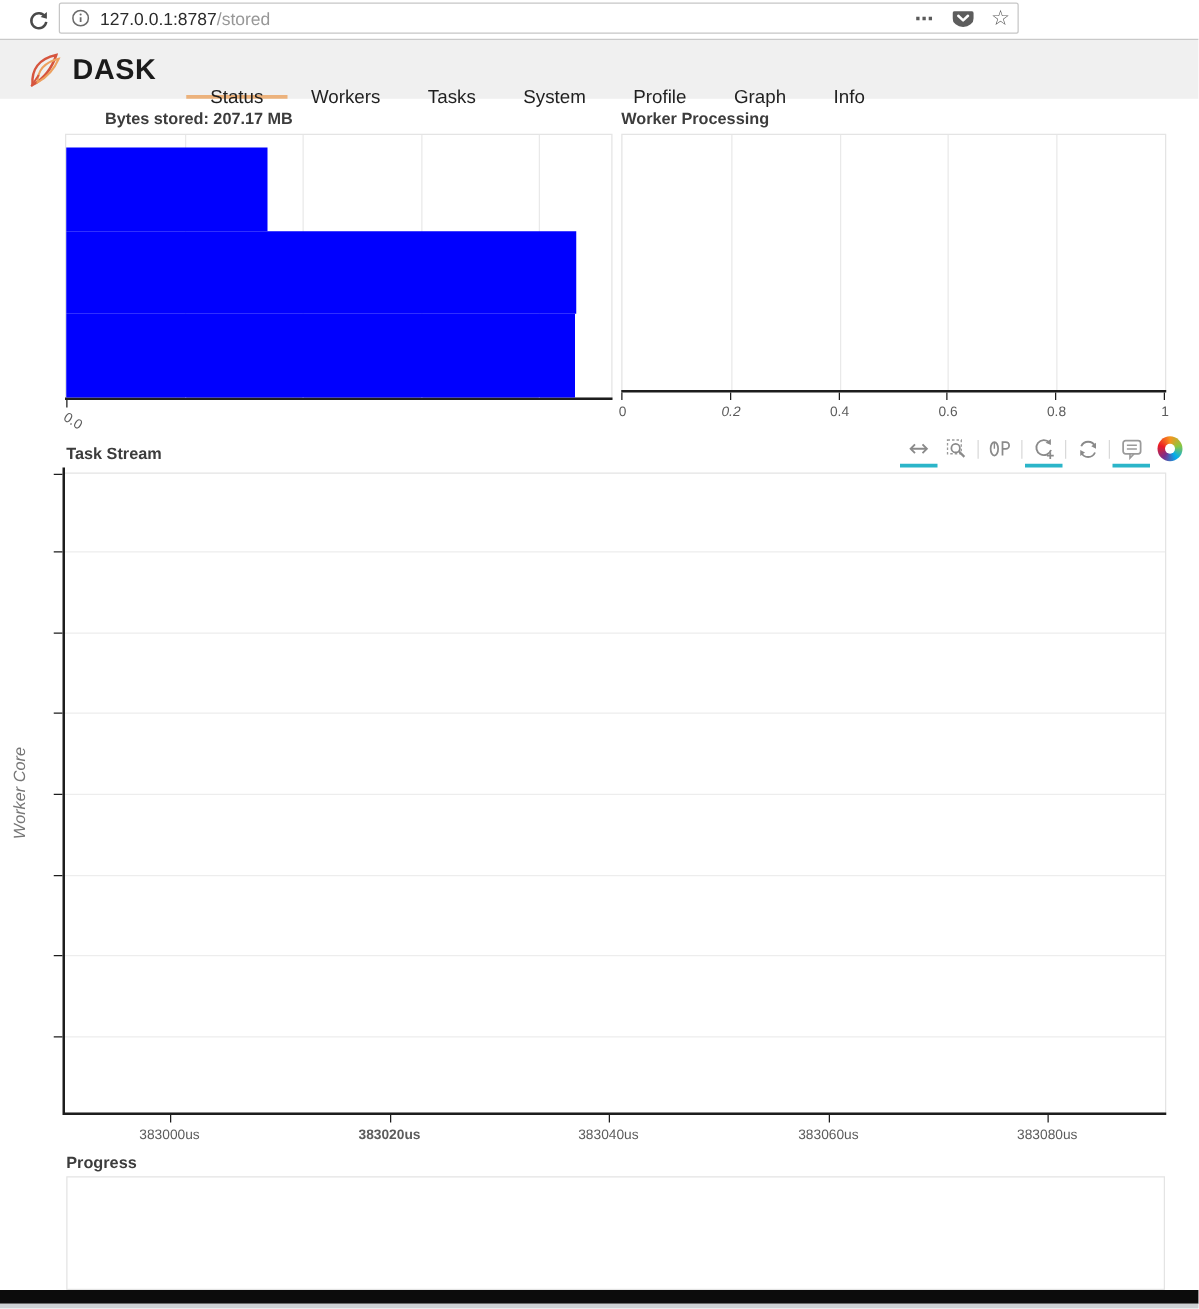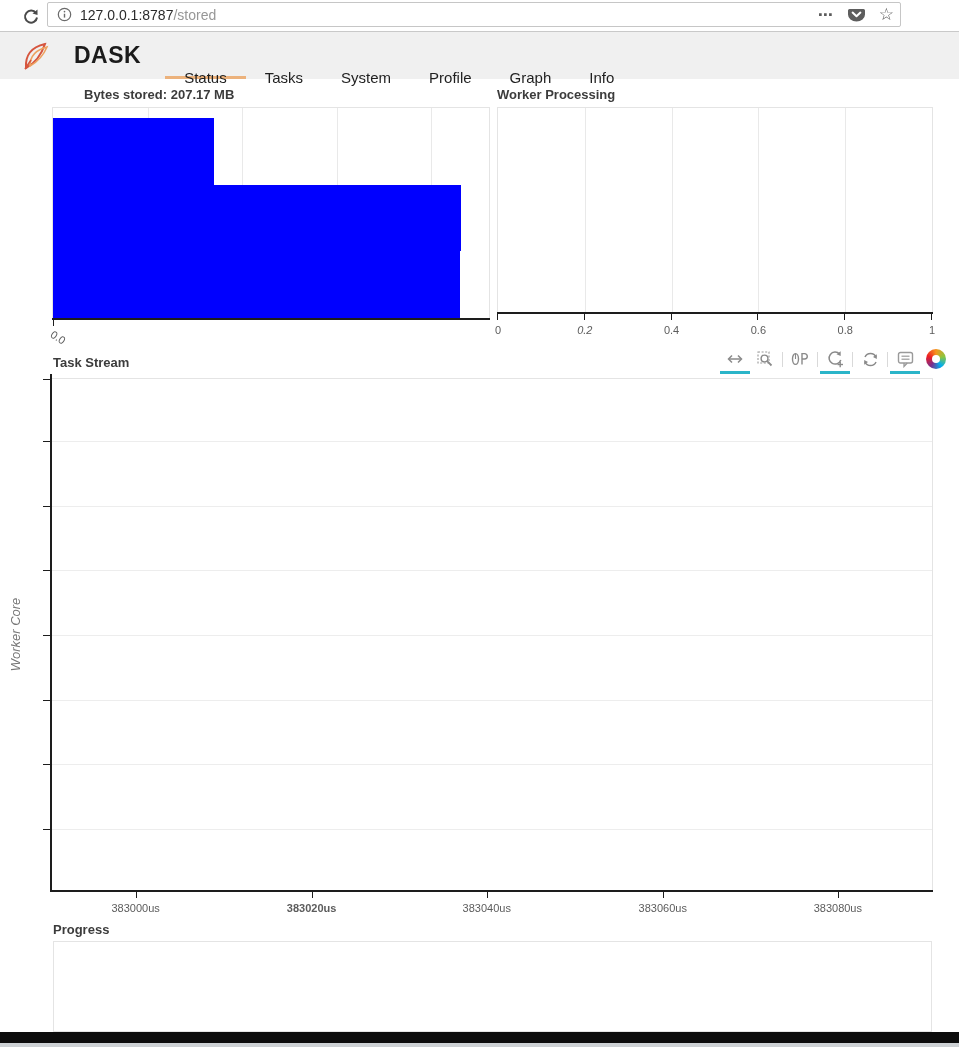--- a/index.html
+++ b/index.html
@@ -11,7 +11,7 @@
                border-bottom:1px solid #c9c9c9;}
   .reload-btn{position:absolute;left:18px;top:4px;width:24px;height:24px;display:flex;
               align-items:center;justify-content:center;cursor:pointer;}
-  .url-box{position:absolute;left:47px;top:2px;width:854px;height:25px;border:1px solid #c6c6c6;
+  .url-box{position:absolute;left:47px;top:2px;width:768px;height:25px;border:1px solid #c6c6c6;
            border-radius:2px;background:#fff;display:flex;align-items:center;box-sizing:border-box;}
   .info-ic{margin:0 8px 0 9px;display:flex;align-items:center;}
   .url-host{font-size:14px;color:#2b2b2b;}

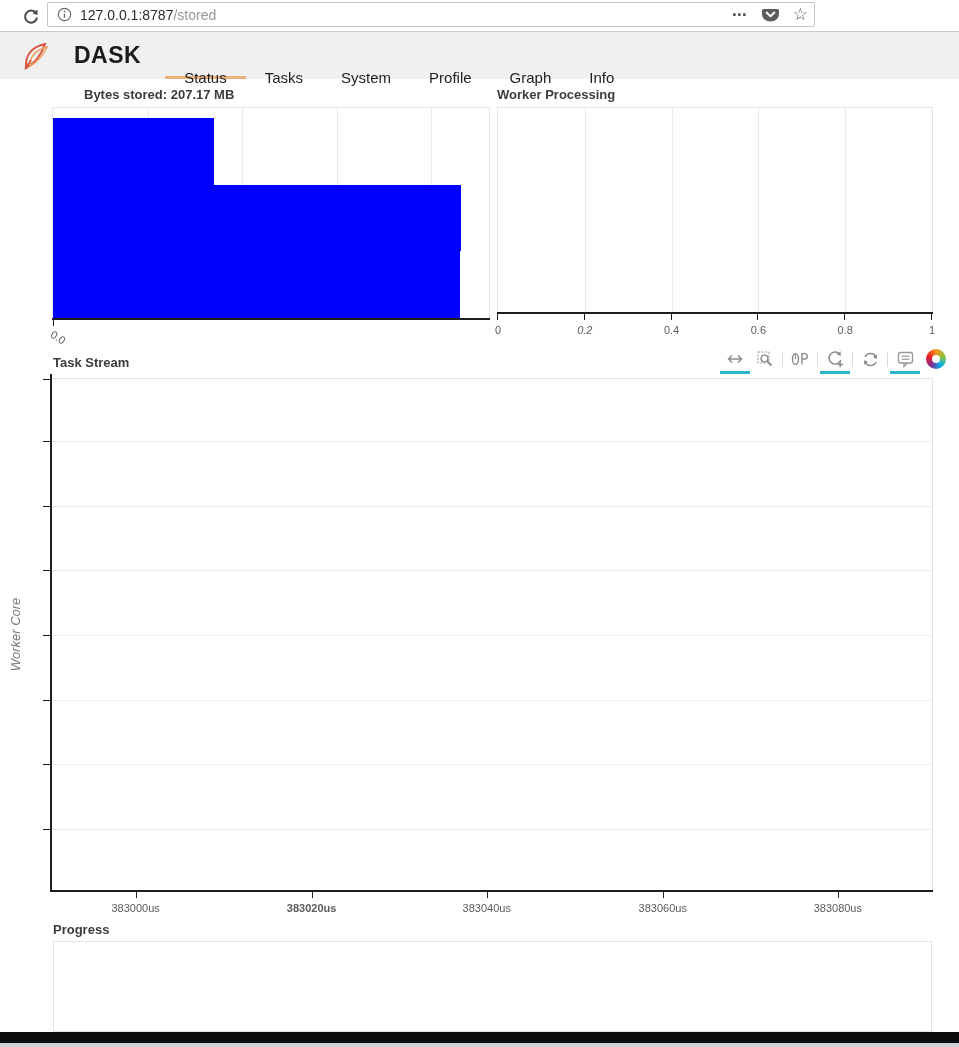--- a/index.html
+++ b/index.html
@@ -25,7 +25,7 @@
   .navbar{position:absolute;left:0;top:32px;width:959px;height:47px;background:#f0f0f0;
           display:flex;align-items:stretch;}
   .logo{display:flex;align-items:center;margin-left:18px;margin-right:24px;cursor:pointer;}
-  .logo-text{font-size:23px;font-weight:bold;color:#1b1b1b;letter-spacing:.5px;margin-left:20px;}
+  .logo-text{font-size:23px;font-weight:bold;color:#1b1b1b;letter-spacing:.5px;margin-left:4px;}
   .tabs{display:flex;align-items:stretch;}
   .tab{display:flex;align-items:center;padding:0 19px;font-size:15px;color:#1f1f1f;cursor:pointer;margin-top:44px;}
 

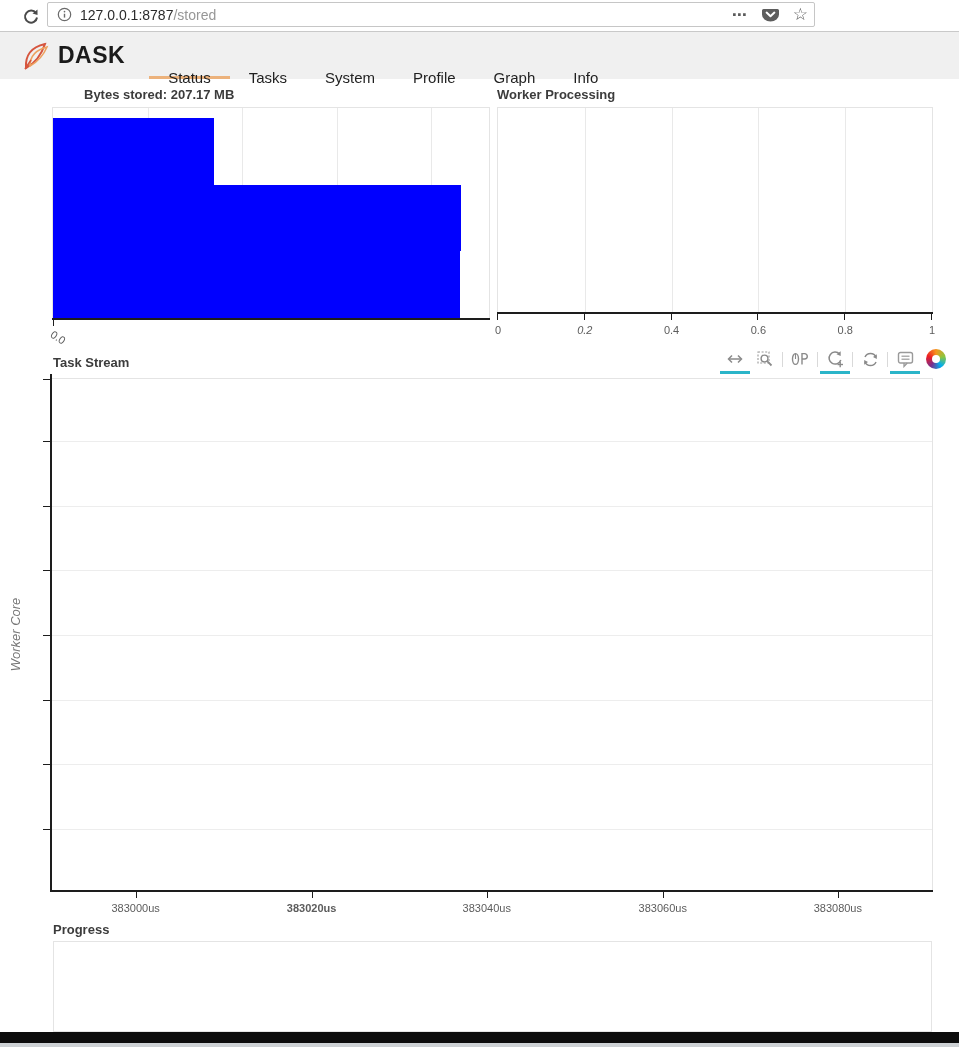--- a/index.html
+++ b/index.html
@@ -107,6 +107,7 @@
     </div>
     <div class="tabs">
         <div class="tab active" style="background: rgb(236, 178, 124);">Status</div>
+        <div class="tab">Workers</div>
         <div class="tab">Tasks</div>
         <div class="tab">System</div>
         <div class="tab">Profile</div>

